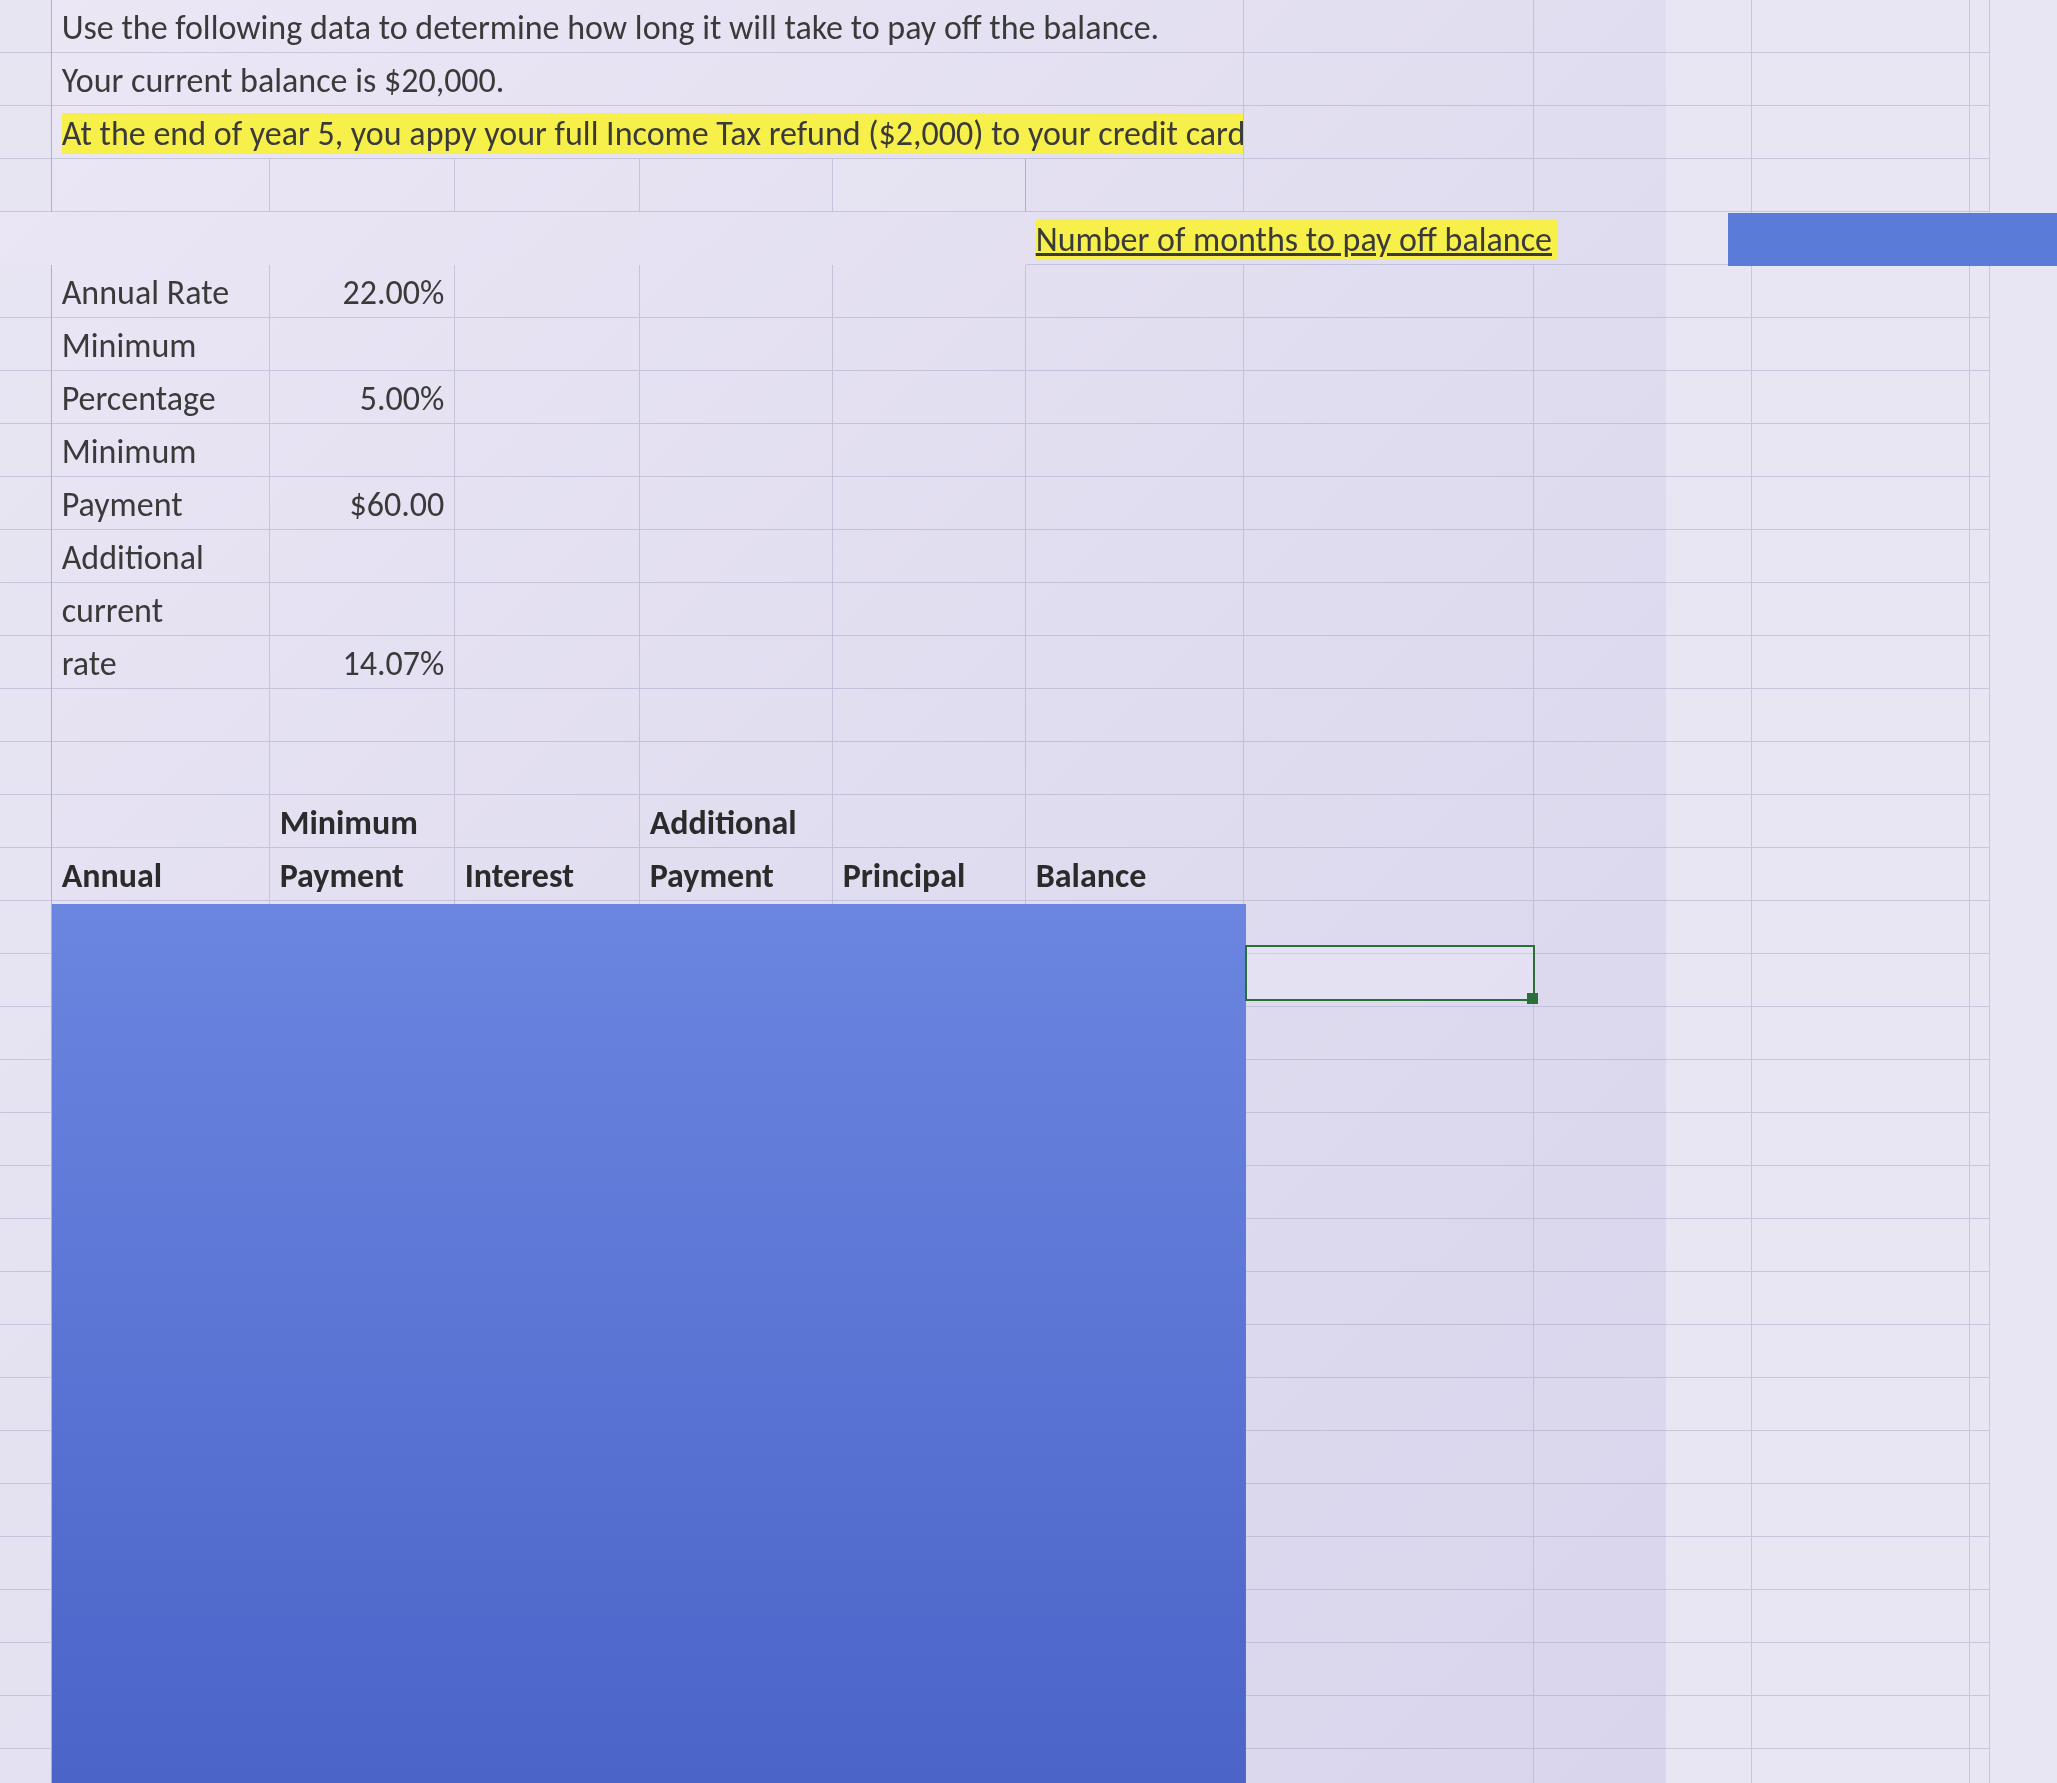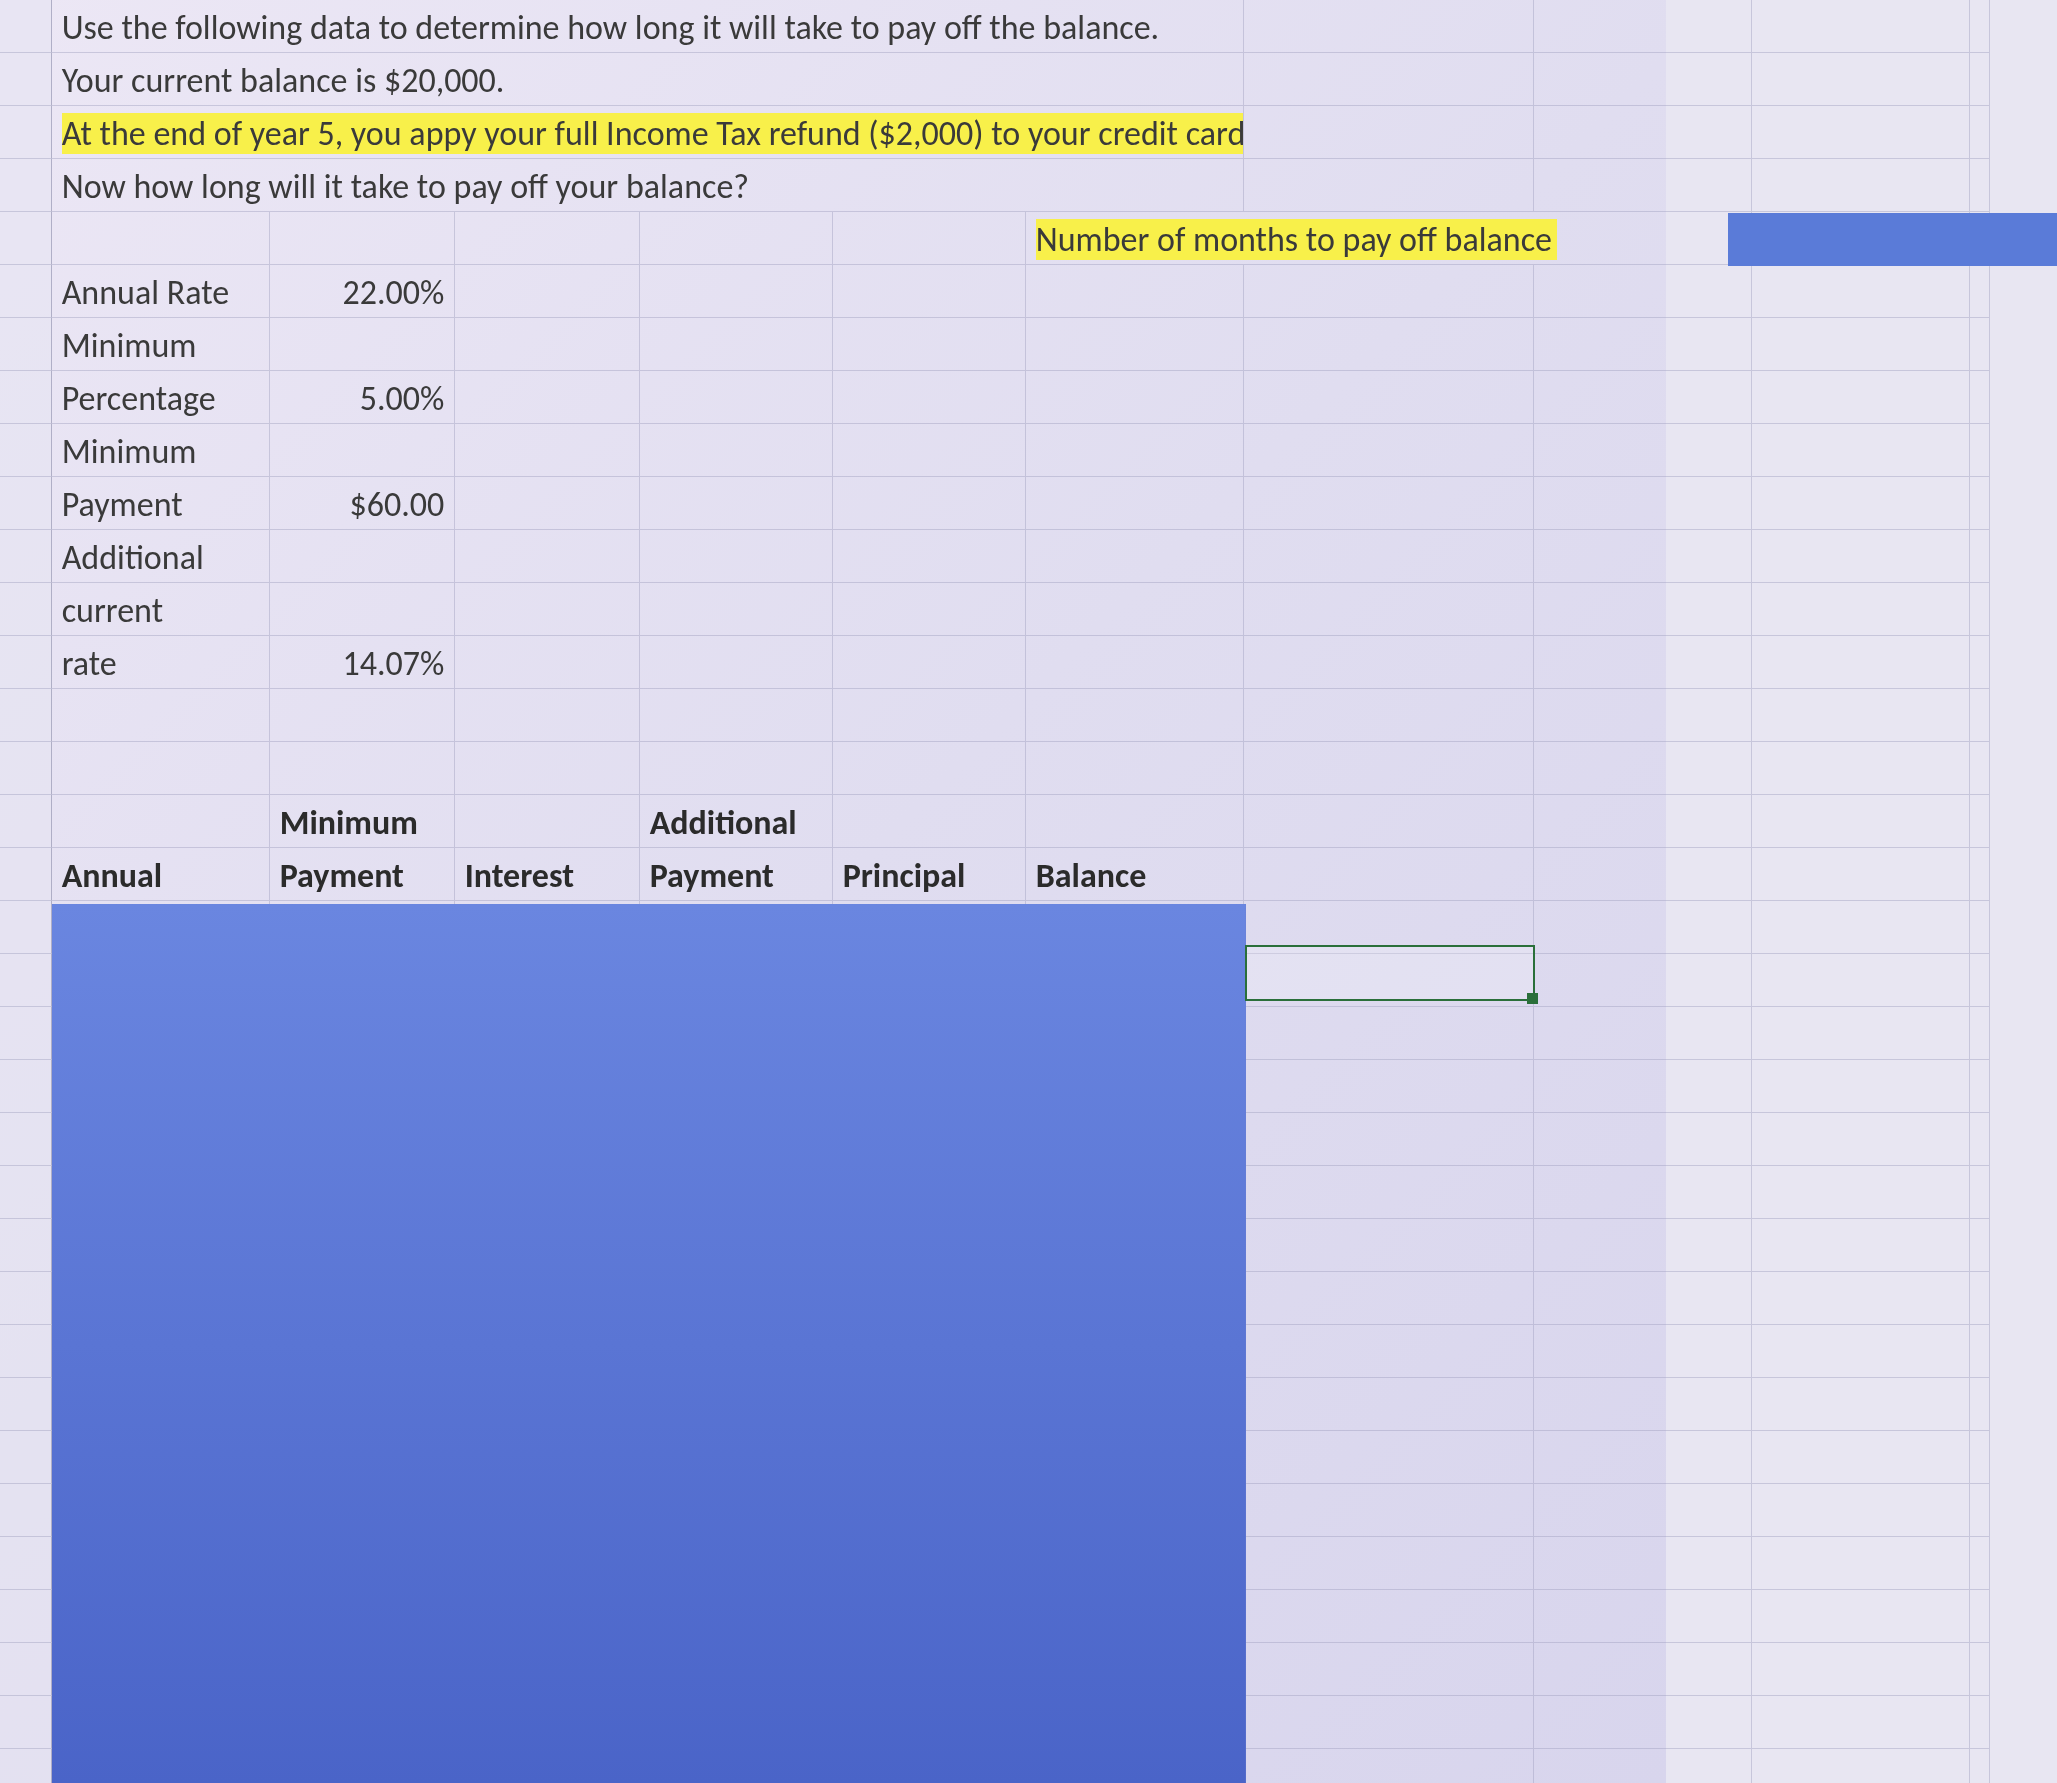--- a/index.html
+++ b/index.html
@@ -121,7 +121,6 @@
     <div class="cell"></div>
 
     <div class="cell row-header"></div>
-    <div class="cell txt-span">Now how long will it take to pay off your balance?</div>
     <div class="cell"></div>
     <div class="cell"></div>
     <div class="cell"></div>

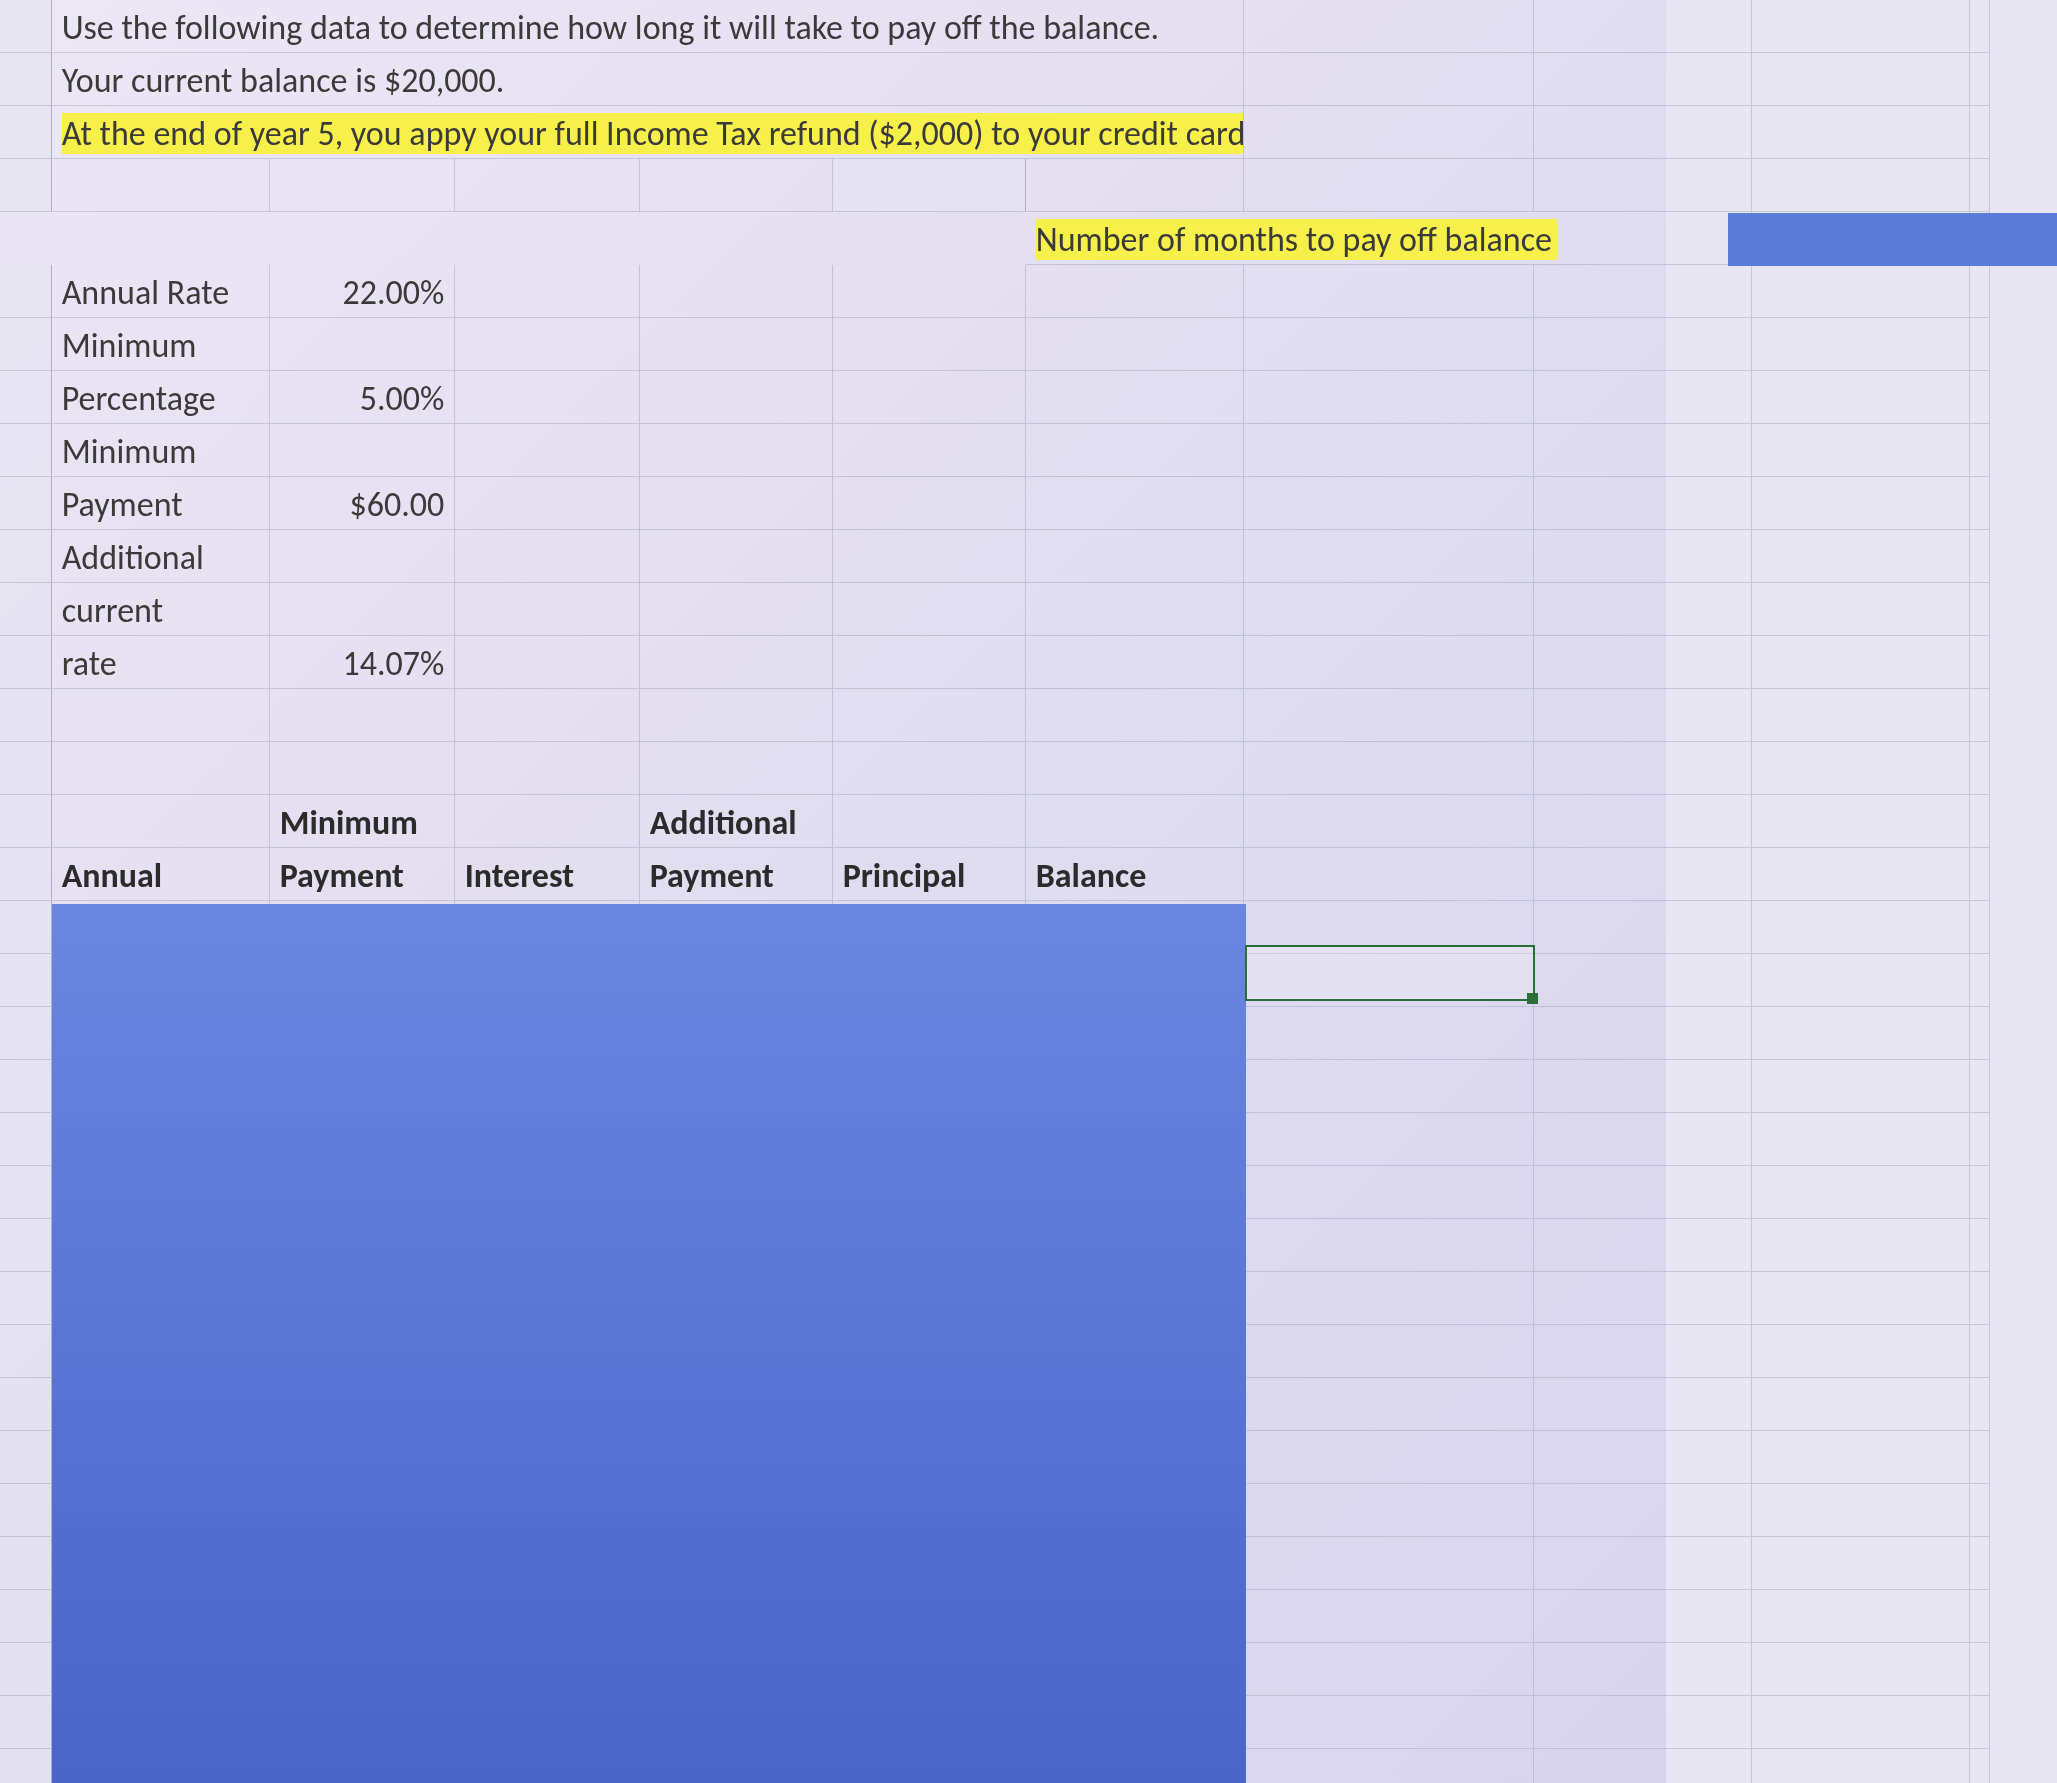--- a/index.html
+++ b/index.html
@@ -86,6 +86,7 @@
   }
   .num-span {
     grid-column: 7 / 10;
+    text-decoration: underline;
   }
   .txt-span {
     grid-column: 2 / 8;

